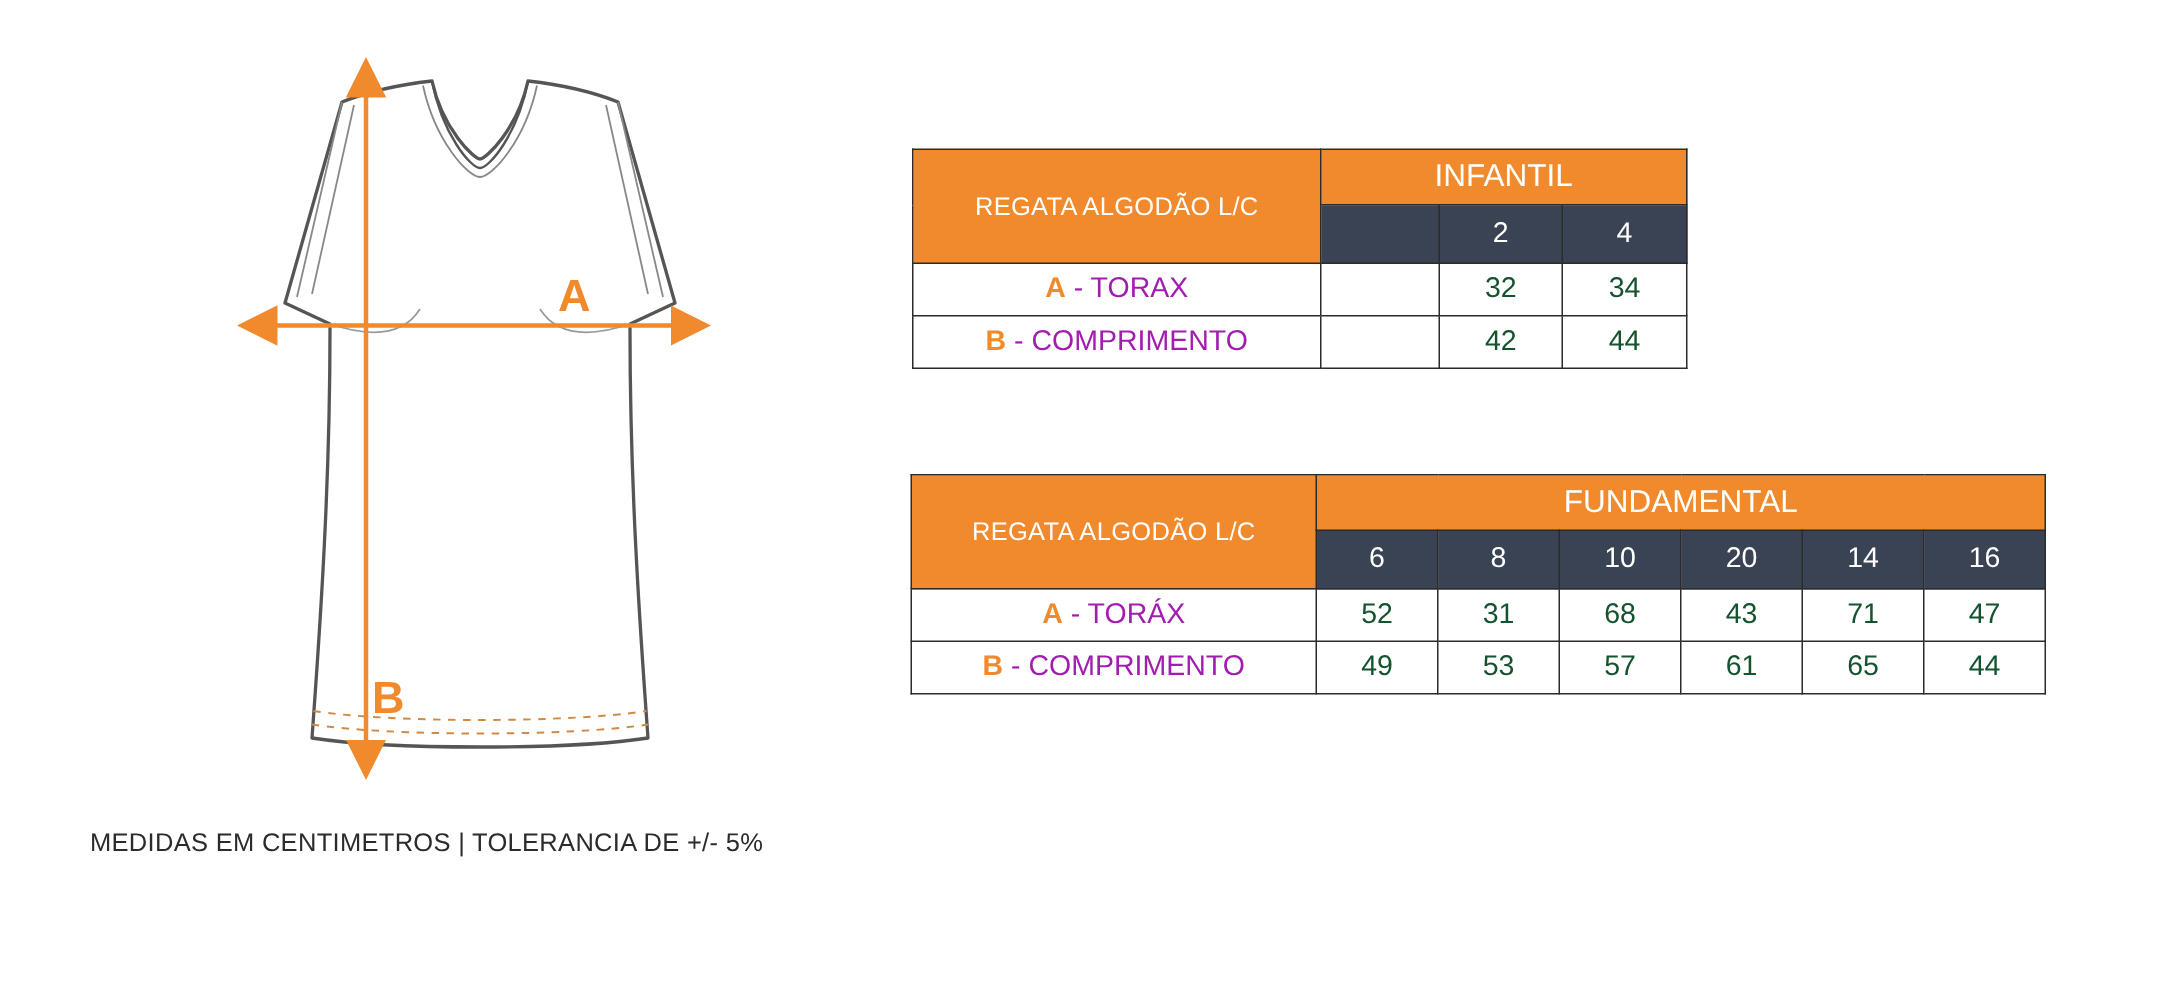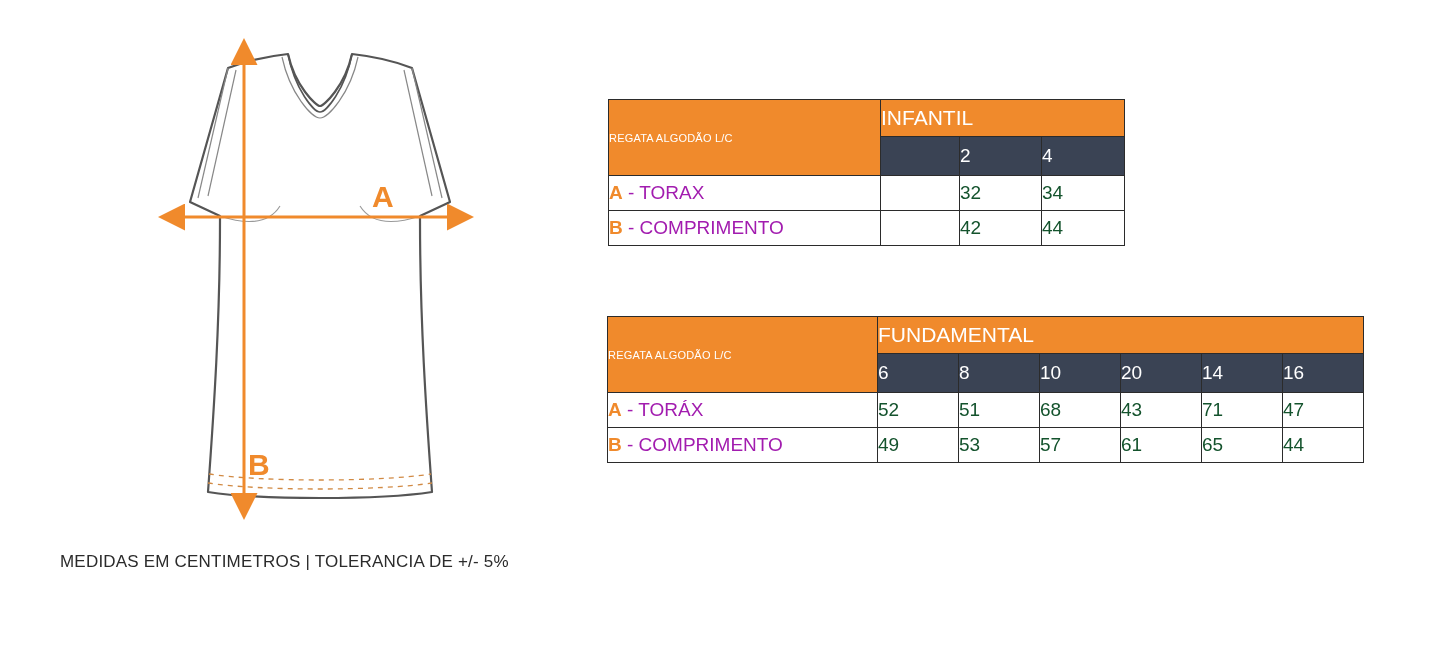--- a/index.html
+++ b/index.html
@@ -46,7 +46,7 @@
     border: 1px solid #2b2b2b;
     padding: 0;
     margin: 4px;
-    text-align: left;
+    text-align: center;
     vertical-align: middle;
     font-weight: normal;
   }

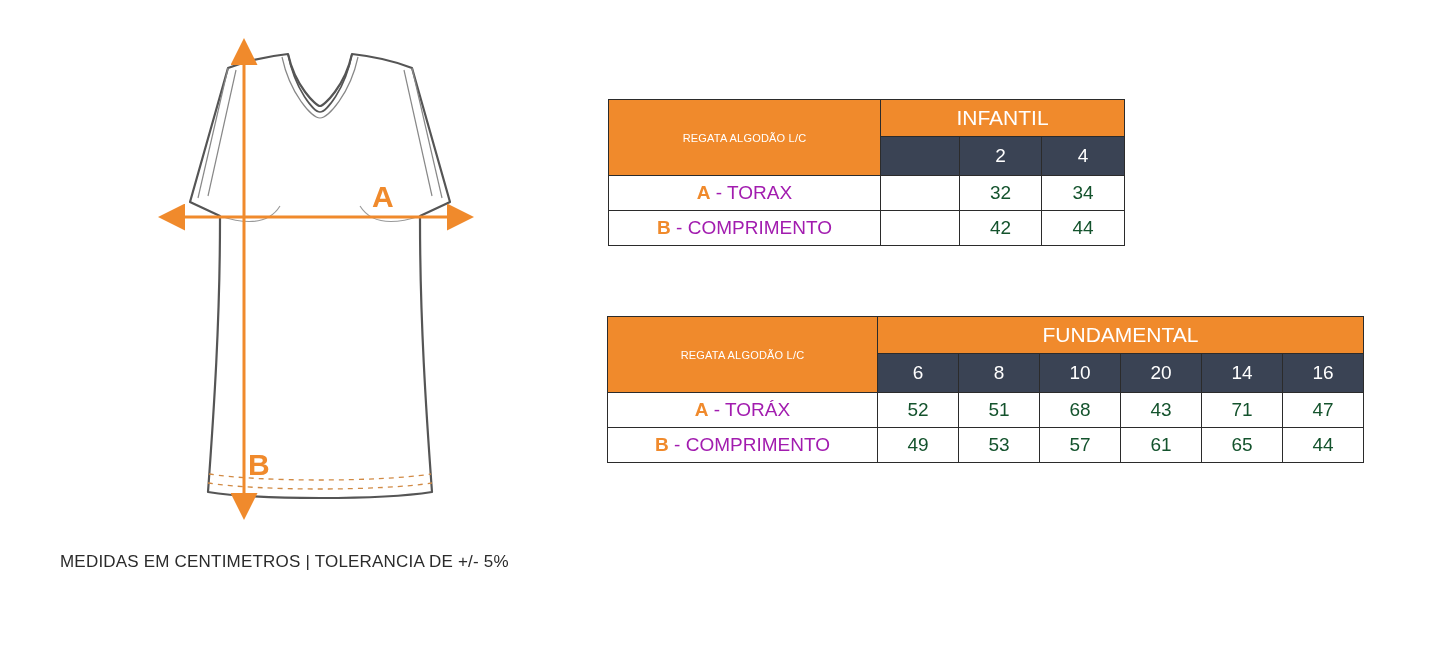--- a/index.html
+++ b/index.html
@@ -54,7 +54,7 @@
   .prod-name {
     background: #F08A2C;
     color: #ffffff;
-    font-size: 11px;
+    font-size: 17px;
     letter-spacing: 0.2px;
     height: 75px;
     border: 1px solid #F08A2C;

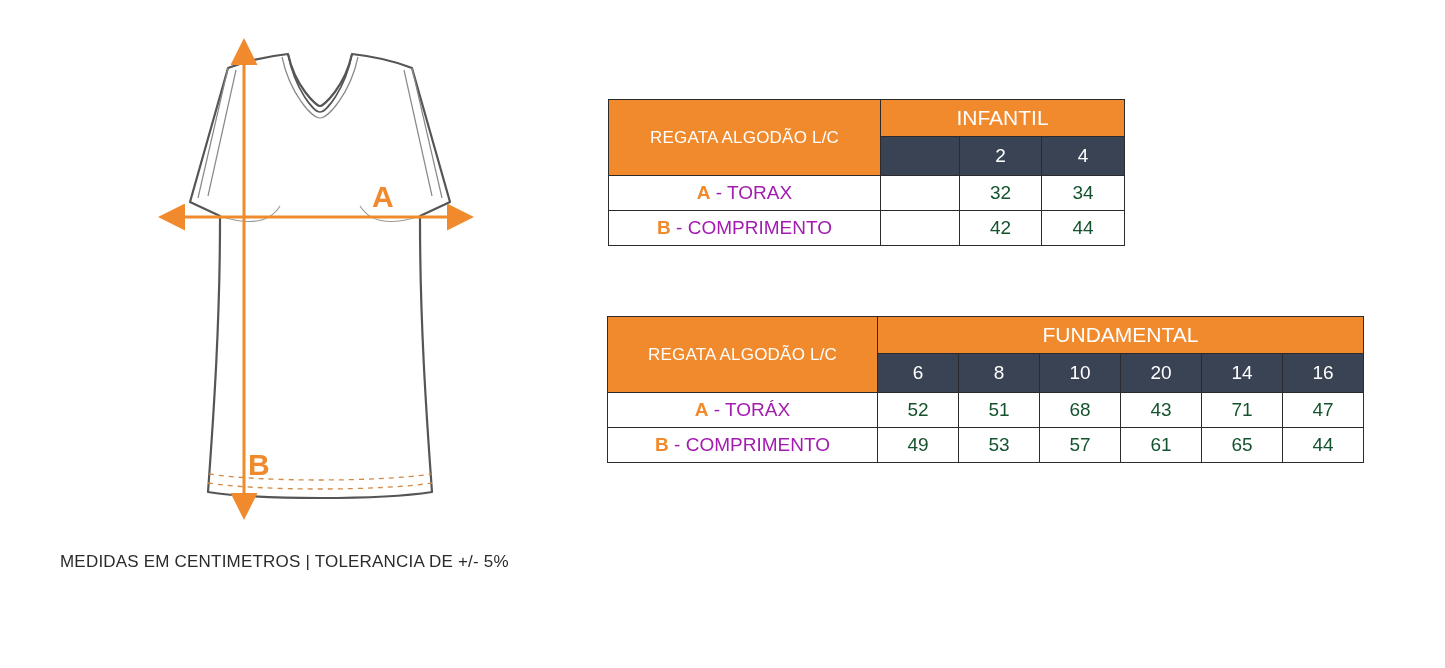--- a/index.html
+++ b/index.html
@@ -228,7 +228,7 @@
     <tr>
       <td class="row-label"><span class="letter">A</span><span class="lbl-text"> - TORÁX</span></td>
       <td class="val-cell">52</td>
-      <td class="val-cell">51</td>
+      <td class="val-cell">31</td>
       <td class="val-cell">68</td>
       <td class="val-cell">43</td>
       <td class="val-cell">71</td>

